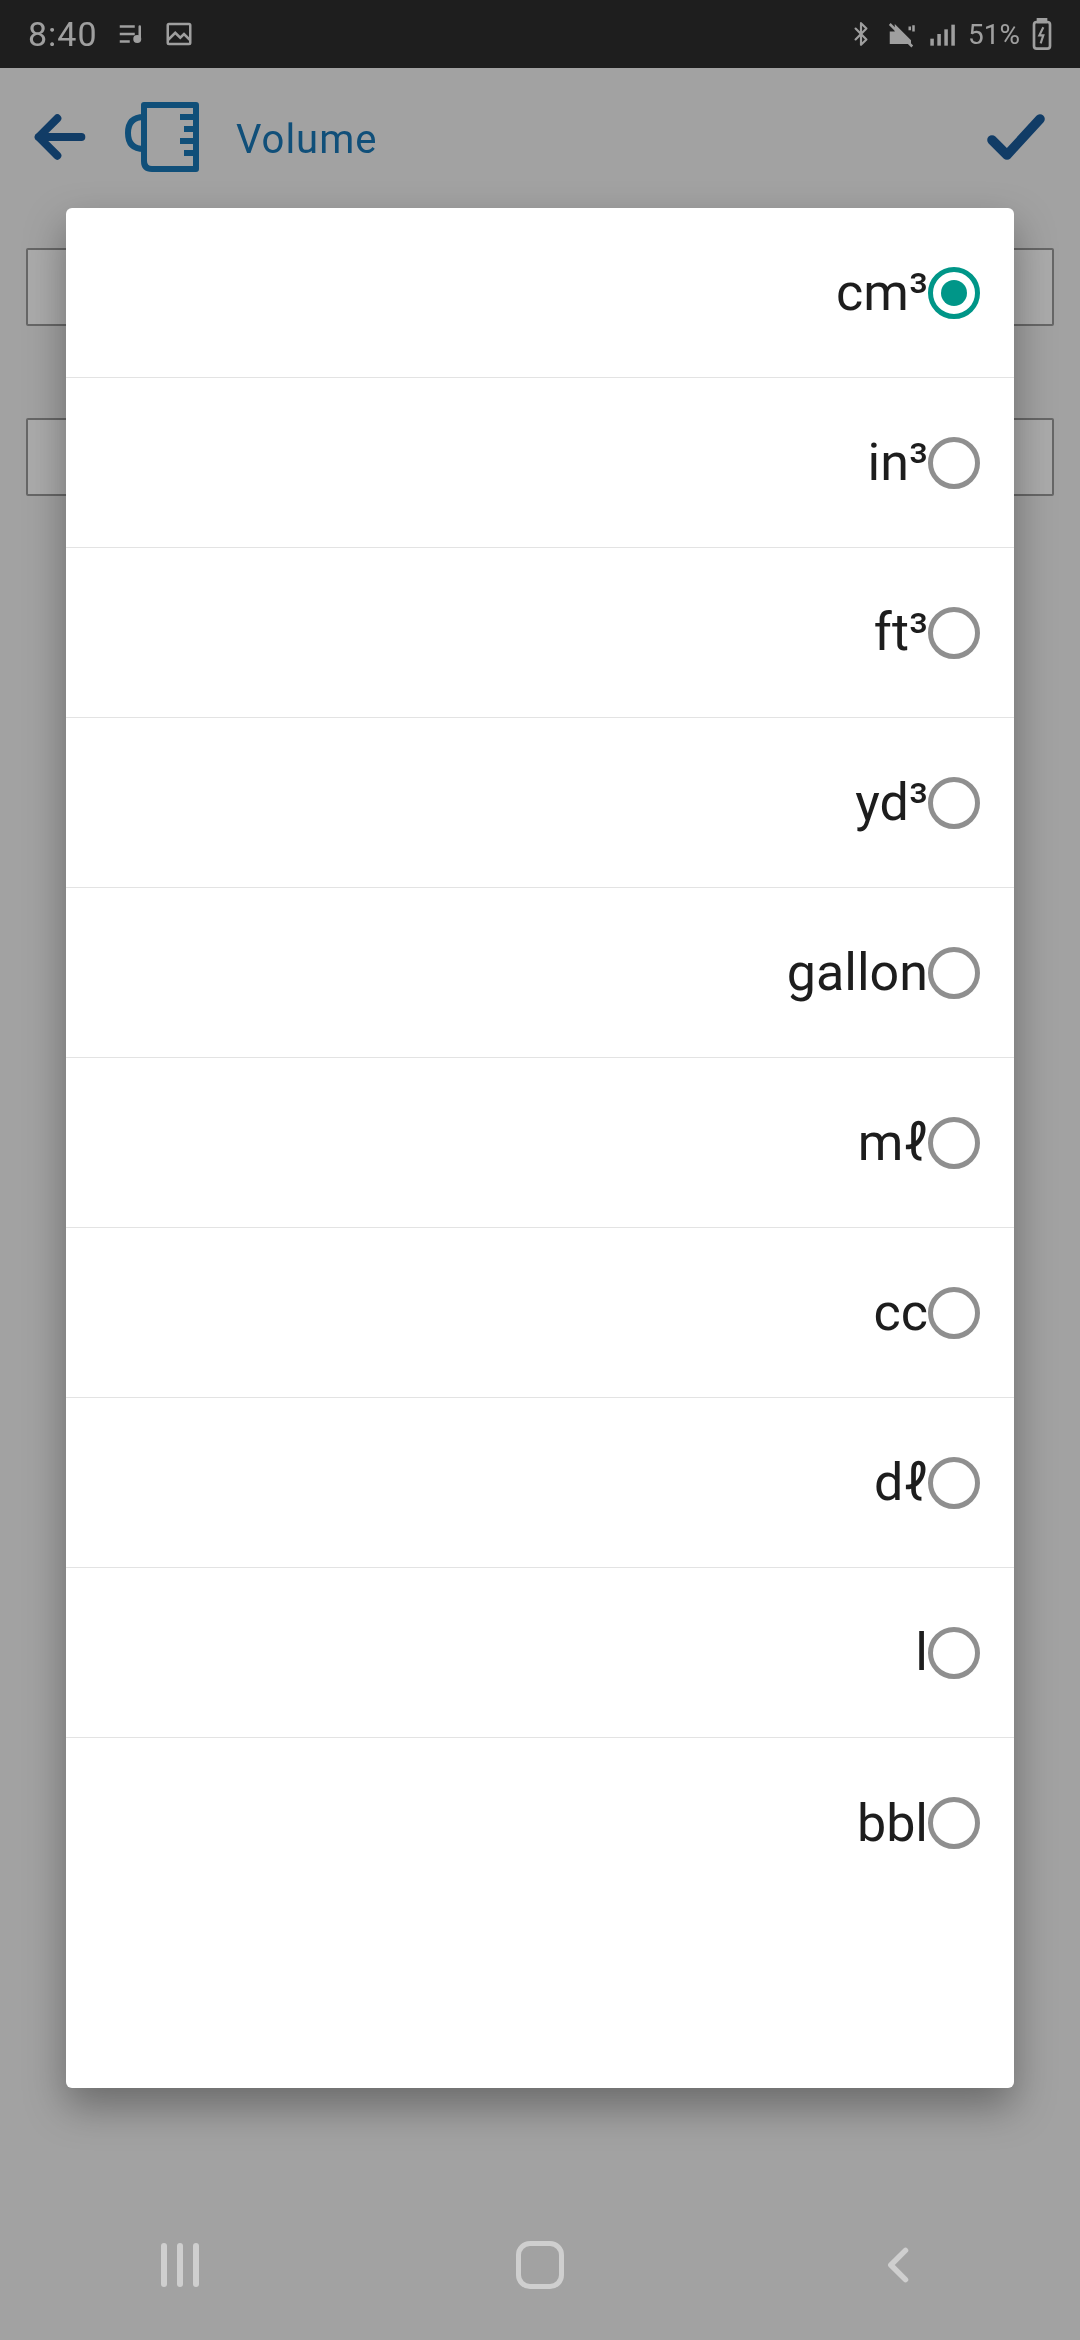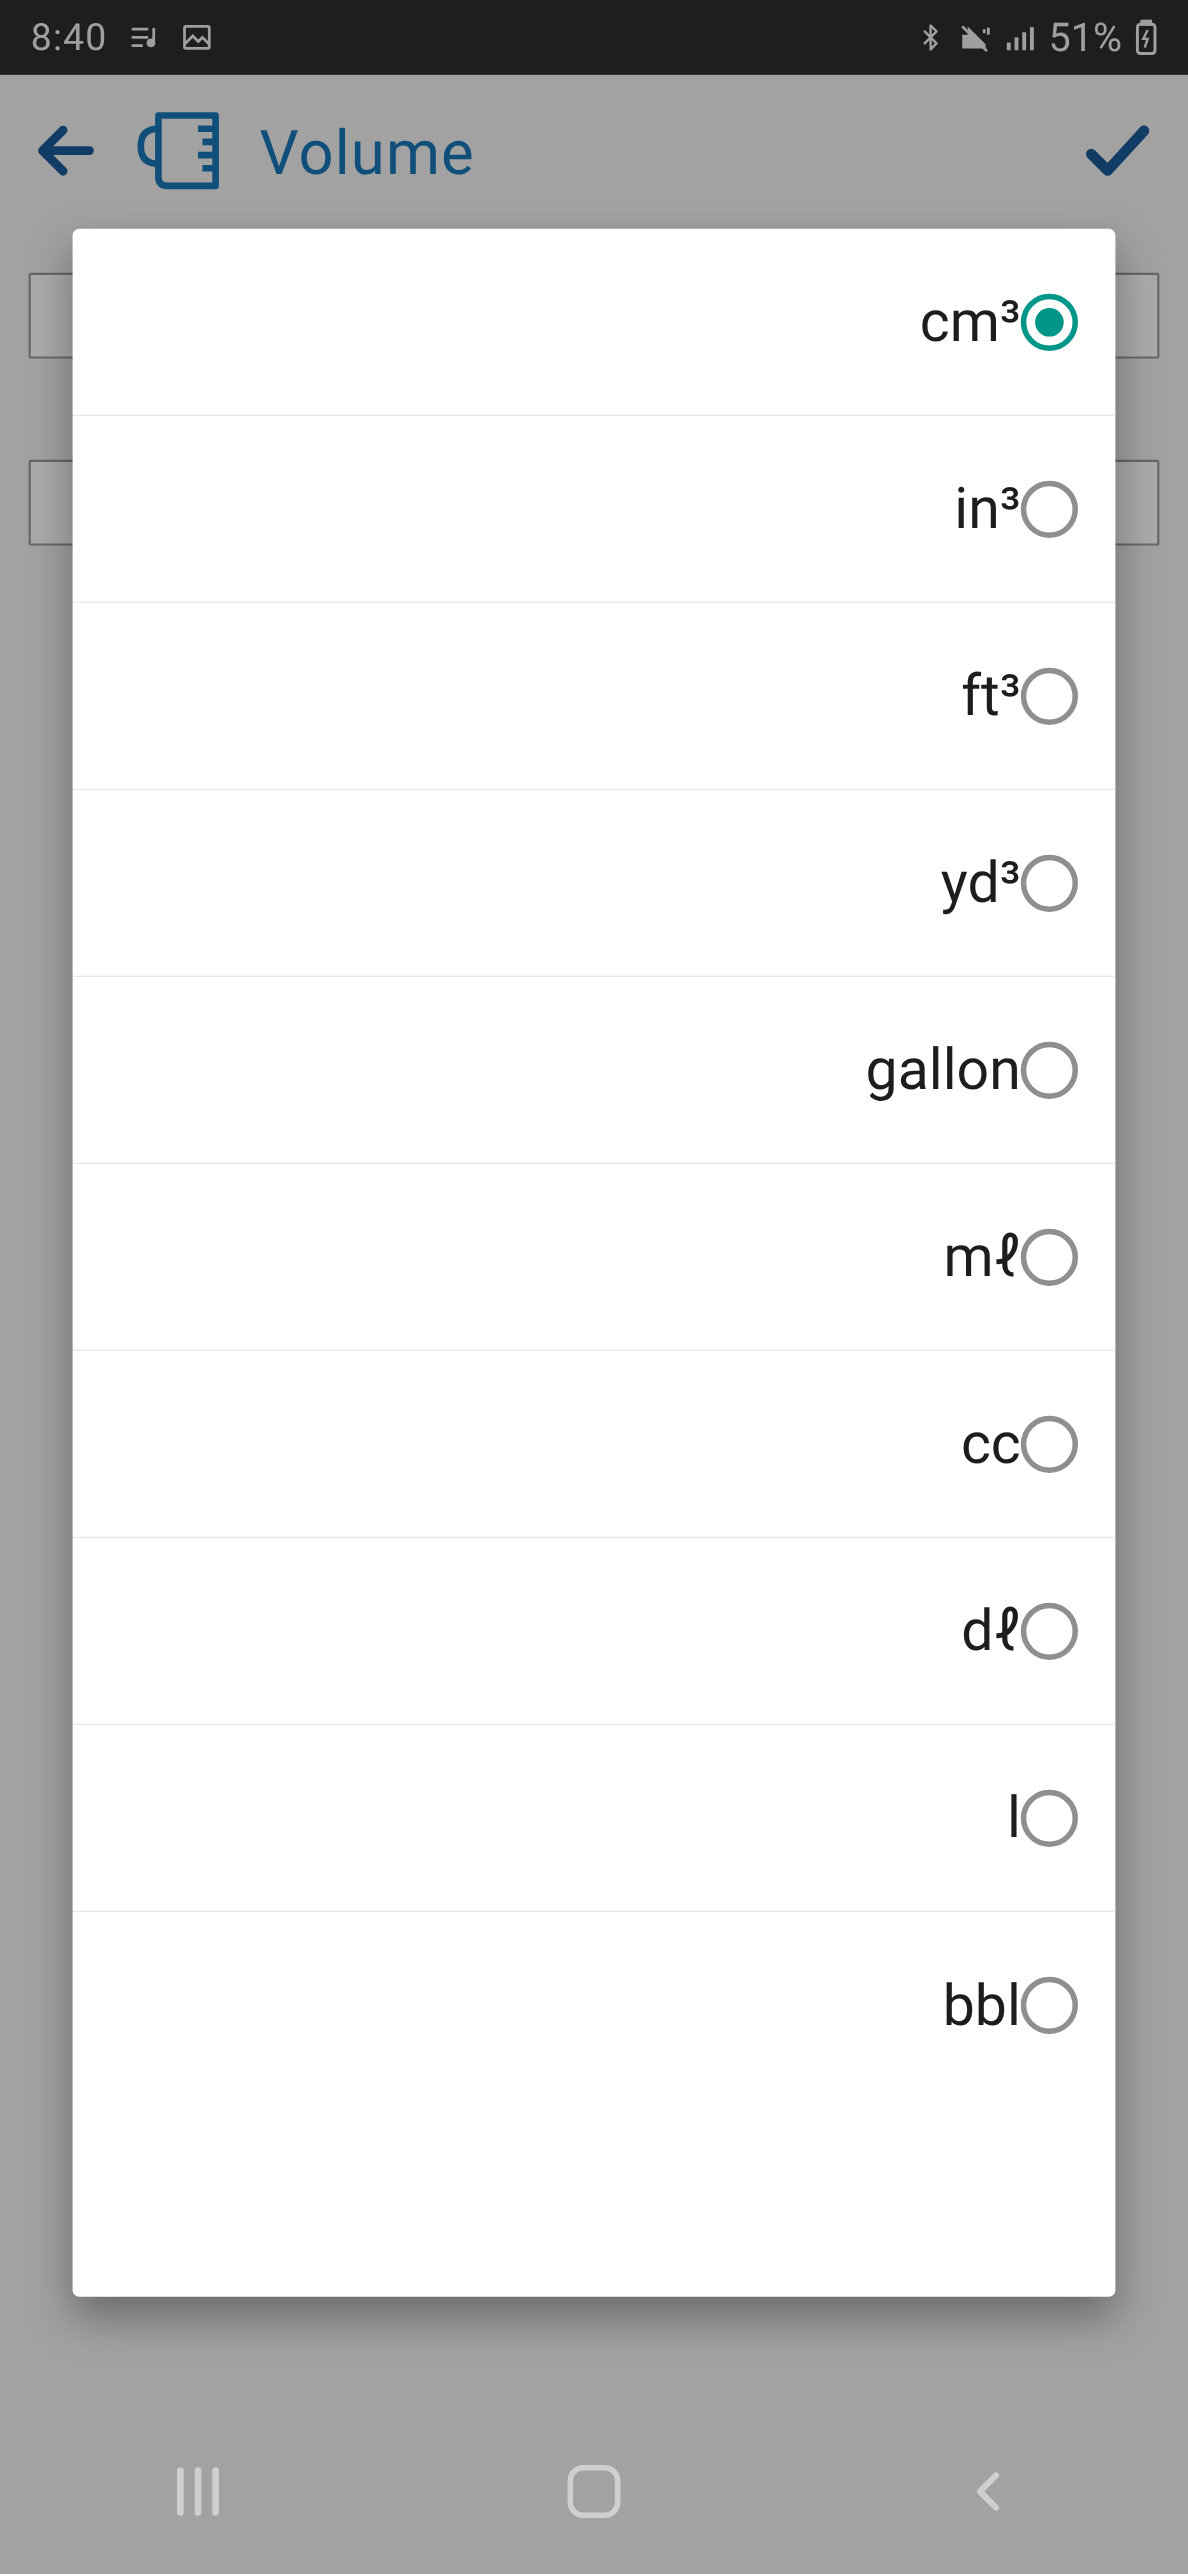--- a/index.html
+++ b/index.html
@@ -87,7 +87,7 @@
           <rect x="20" y="4" width="3" height="18"></rect>
       </svg>
     </span>
-    <span style="font-size:36px;">51%</span>
+    <span style="font-size:28px;">51%</span>
     <span class="sicon">
       <svg width="20" height="32" viewBox="0 0 14 24" fill="none" stroke="#eeeeee" stroke-width="2">
         <rect x="1" y="3" width="12" height="20" rx="2"></rect>

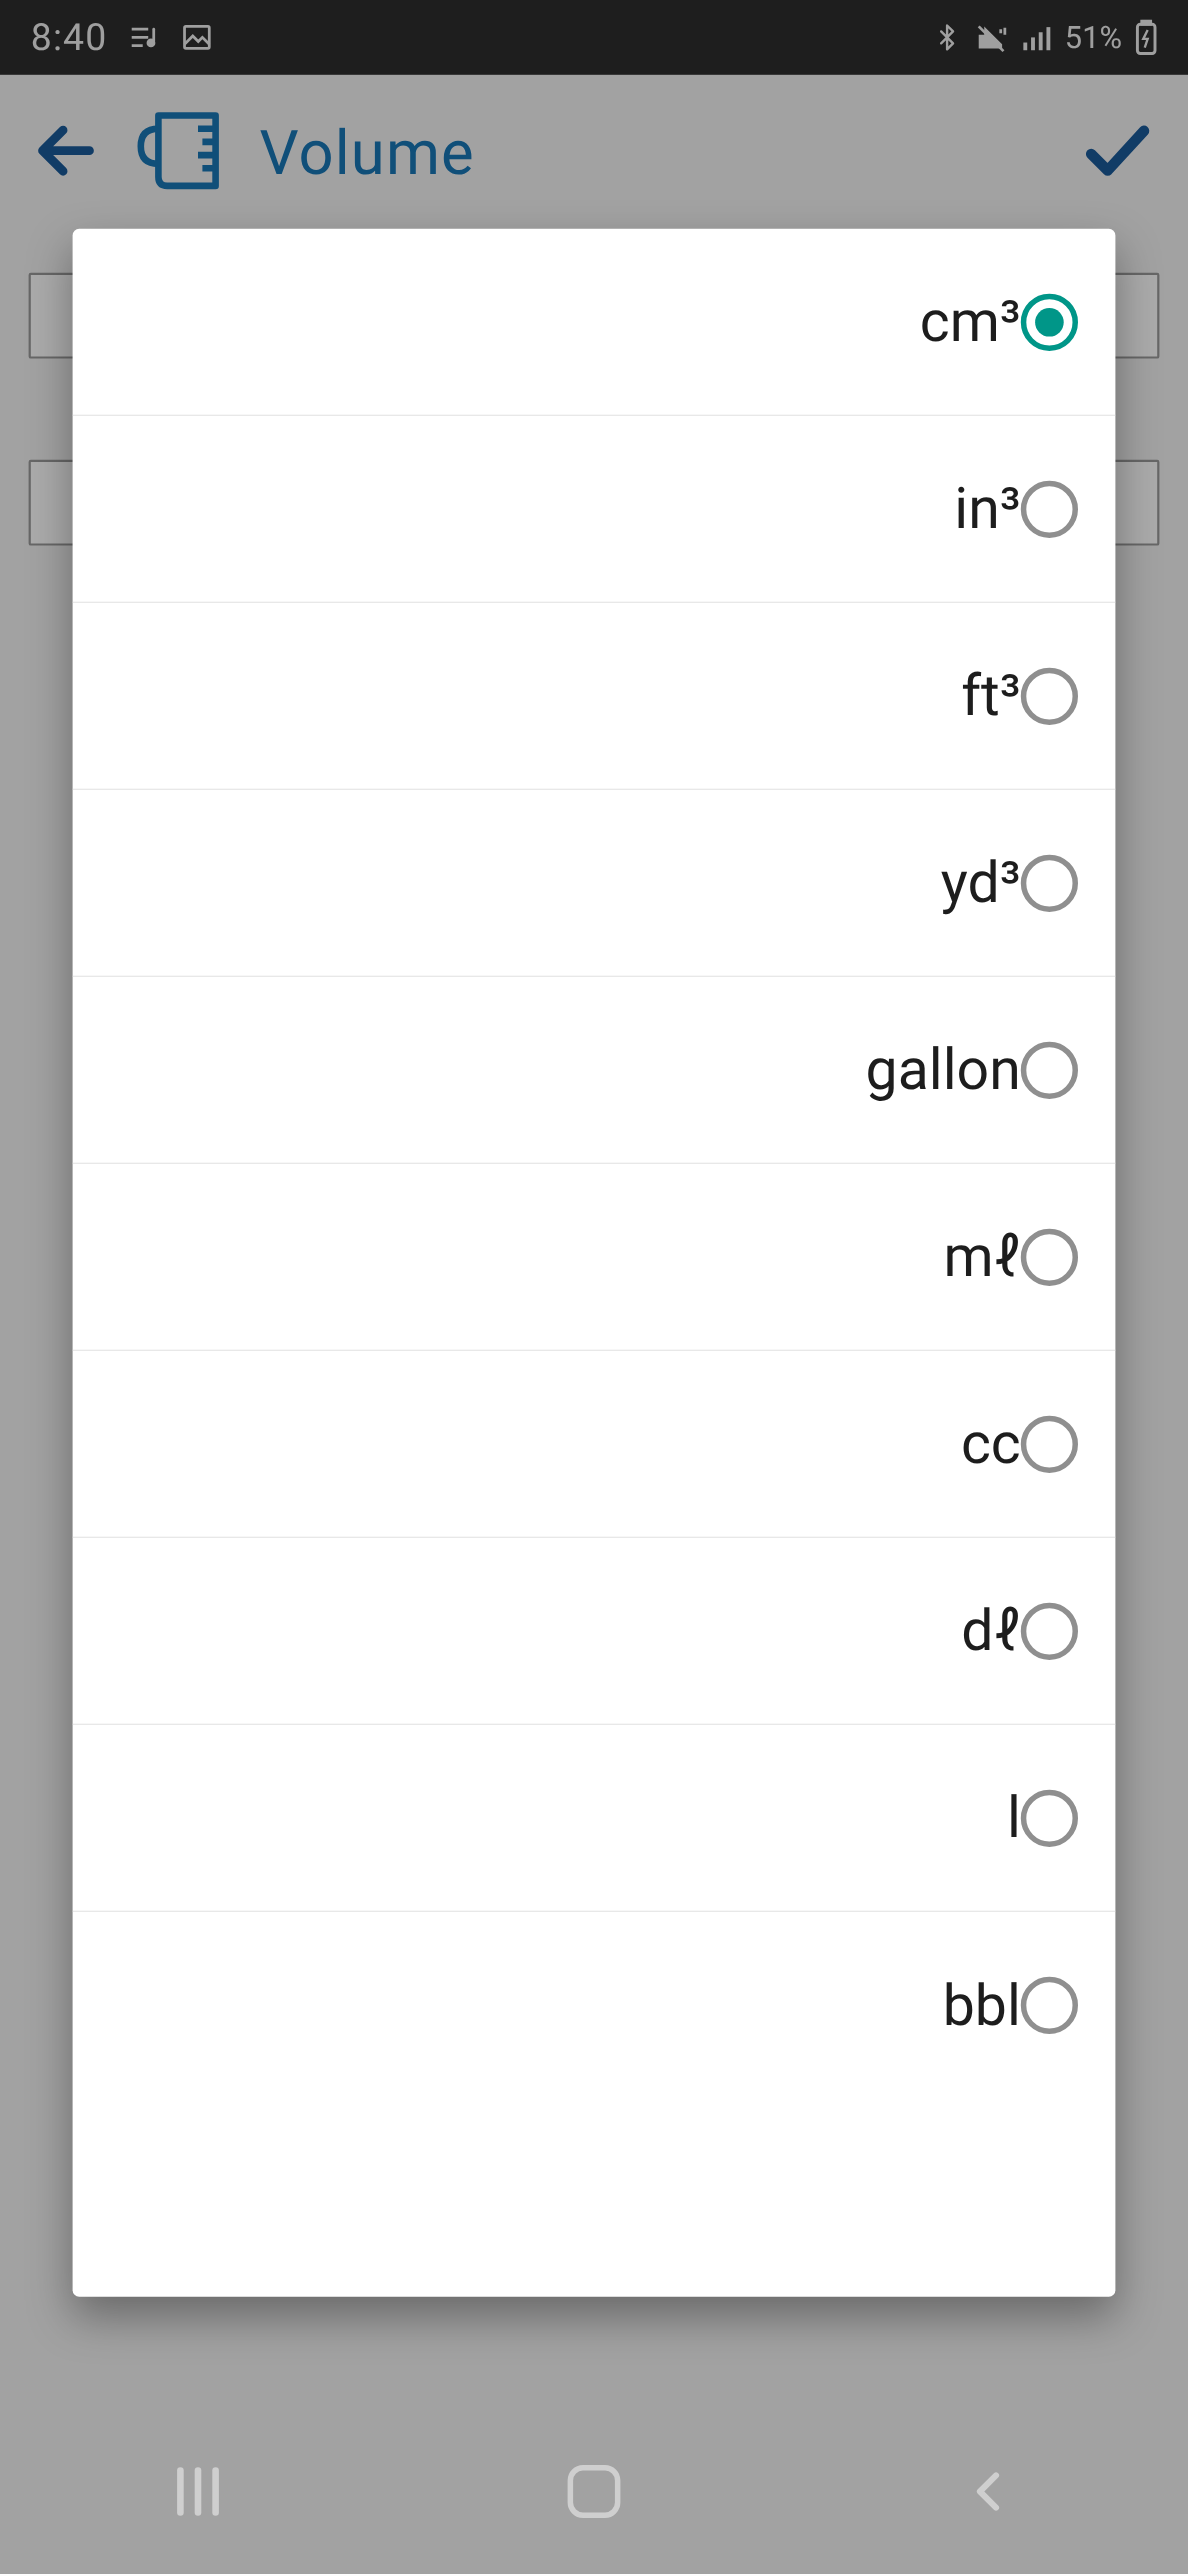--- a/index.html
+++ b/index.html
@@ -15,7 +15,7 @@
 
     
     .app-header { height: 142px; display: flex; align-items: center; padding: 0 28px; gap: 24px; }
-    .app-title { color: #1976b5; font-size: 56px; font-weight: 400; letter-spacing: 1px; }
+    .app-title { color: #1976b5; font-size: 40px; font-weight: 400; letter-spacing: 1px; }
     .spacer { flex: 1; }
     .hdr-icon { color: #1976b5; }
 

